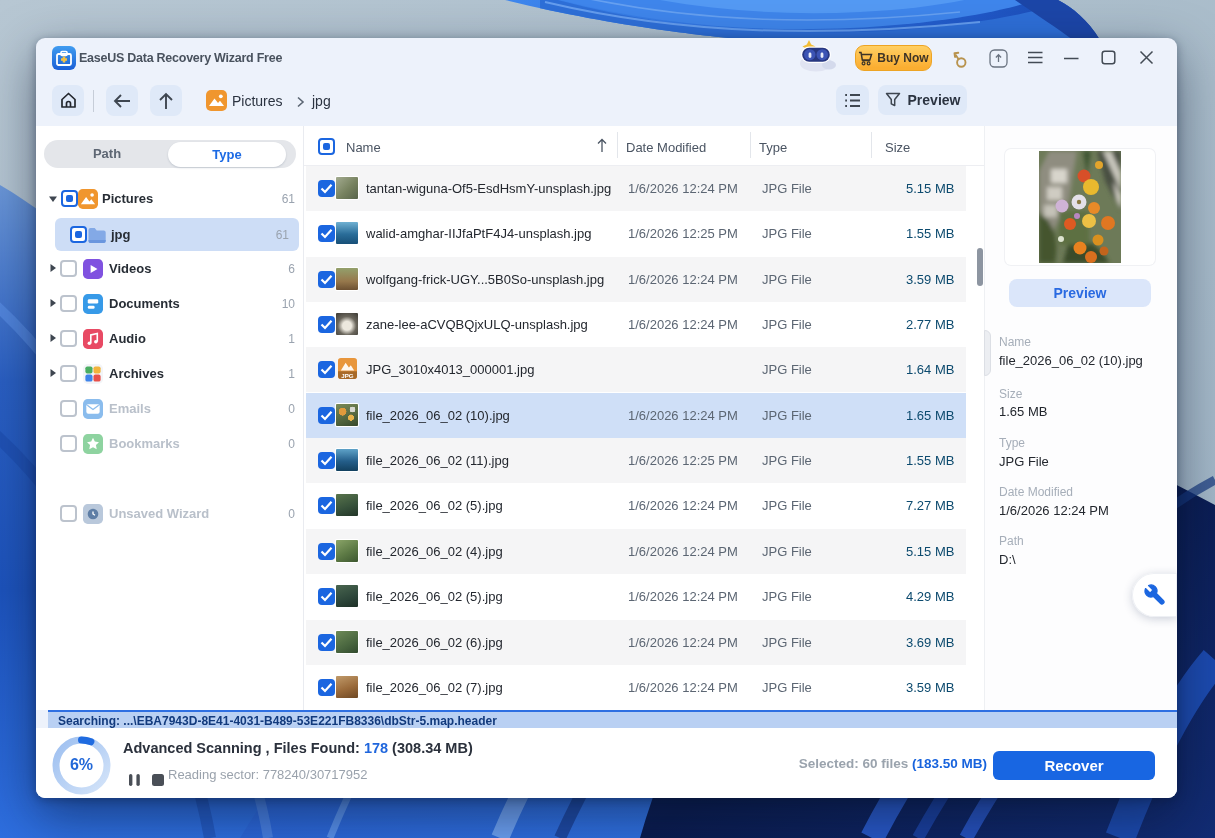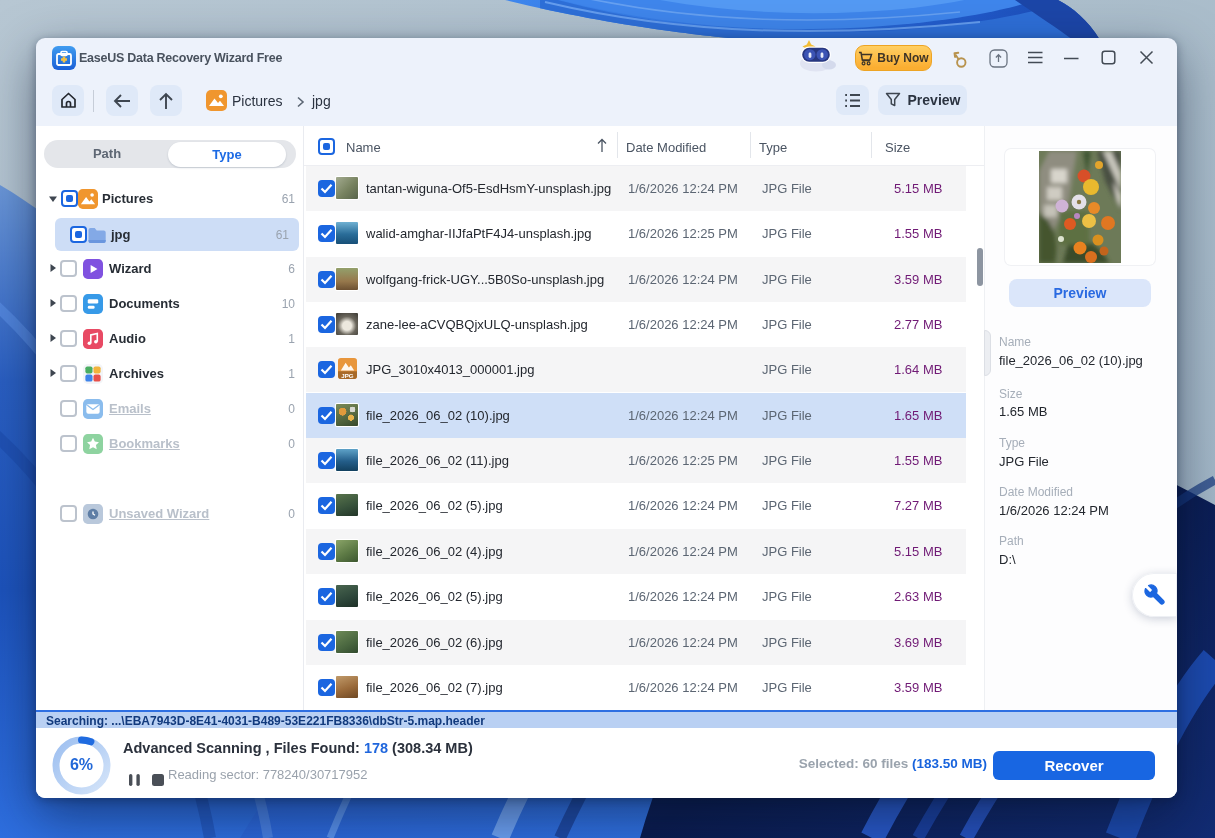--- a/index.html
+++ b/index.html
@@ -53,7 +53,7 @@
 .fname { position:absolute; left:60px; top:15px; color:#23272e; }
 .fdate { position:absolute; left:322px; top:15px; color:#5c6673; }
 .ftype { position:absolute; left:456px; top:15px; color:#5c6673; }
-.fsize { position:absolute; left:588px; top:15px; color:#701a75; }
+.fsize { position:absolute; left:600px; top:15px; color:#0c4a6e; }
 
 .th1 { background:linear-gradient(135deg,#a3ab90,#77825f 55%,#58644a); }
 .th2 { background:linear-gradient(180deg,#6fb0d2,#2a6d99 55%,#174f77); }

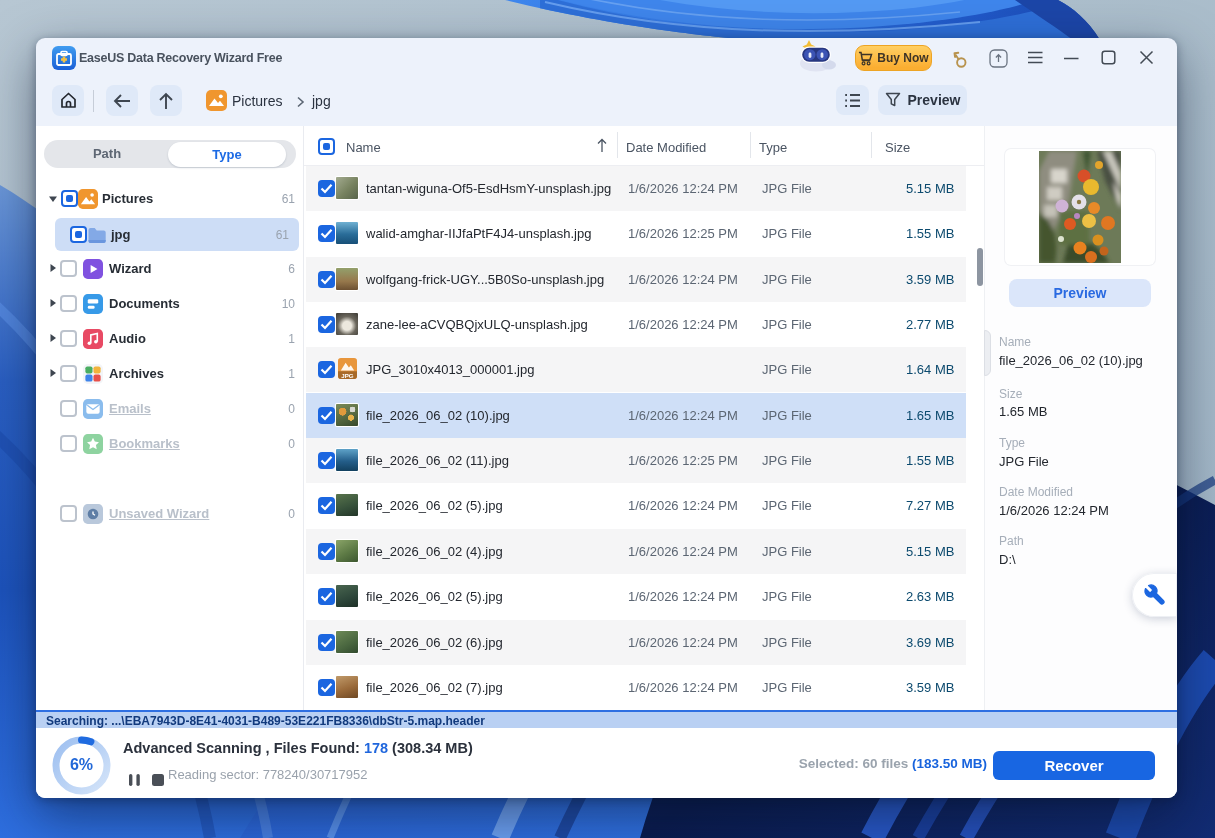--- a/index.html
+++ b/index.html
@@ -287,7 +287,7 @@
             <rect width="21" height="21" rx="5" fill="#8052e0"></rect>
             <path d="M 8,6.2 L 15.2,10.5 L 8,14.8 Z" fill="#fff"></path>
           </svg>
- <span class="tlabel">Wizard</span>
+ <span class="tlabel">Videos</span>
           <span class="tcount">6</span>
 </div>
 <div class="trow" style="top:161px">

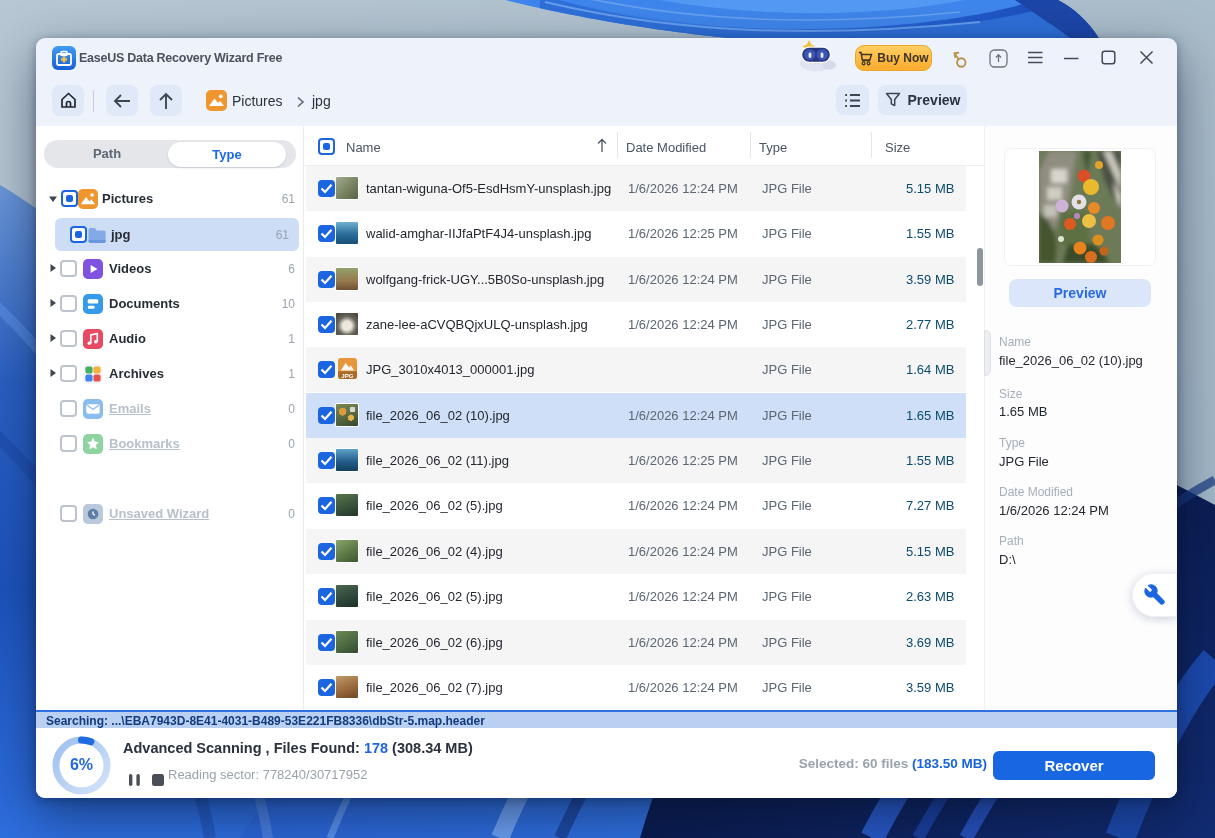--- a/index.html
+++ b/index.html
@@ -38,7 +38,7 @@
 .tcb.off { left:24px; border:2px solid #bcc3cd; background:#fff; }
 .tico { position:absolute; left:47px; top:7px; width:20px; height:20px; }
 .tlabel { position:absolute; left:73px; top:9px; font-size:13px; font-weight:bold; color:#272d35; }
-.tlabel.dis { color:#b9c0ca;text-decoration:underline; }
+.tlabel.dis { color:#b9c0ca; }
 .tcount { position:absolute; right:9px; top:10px; font-size:12px; color:#9aa3af; }
 
 #list { position:absolute; left:268px; top:0; width:716px; height:100%; background:#fff; }

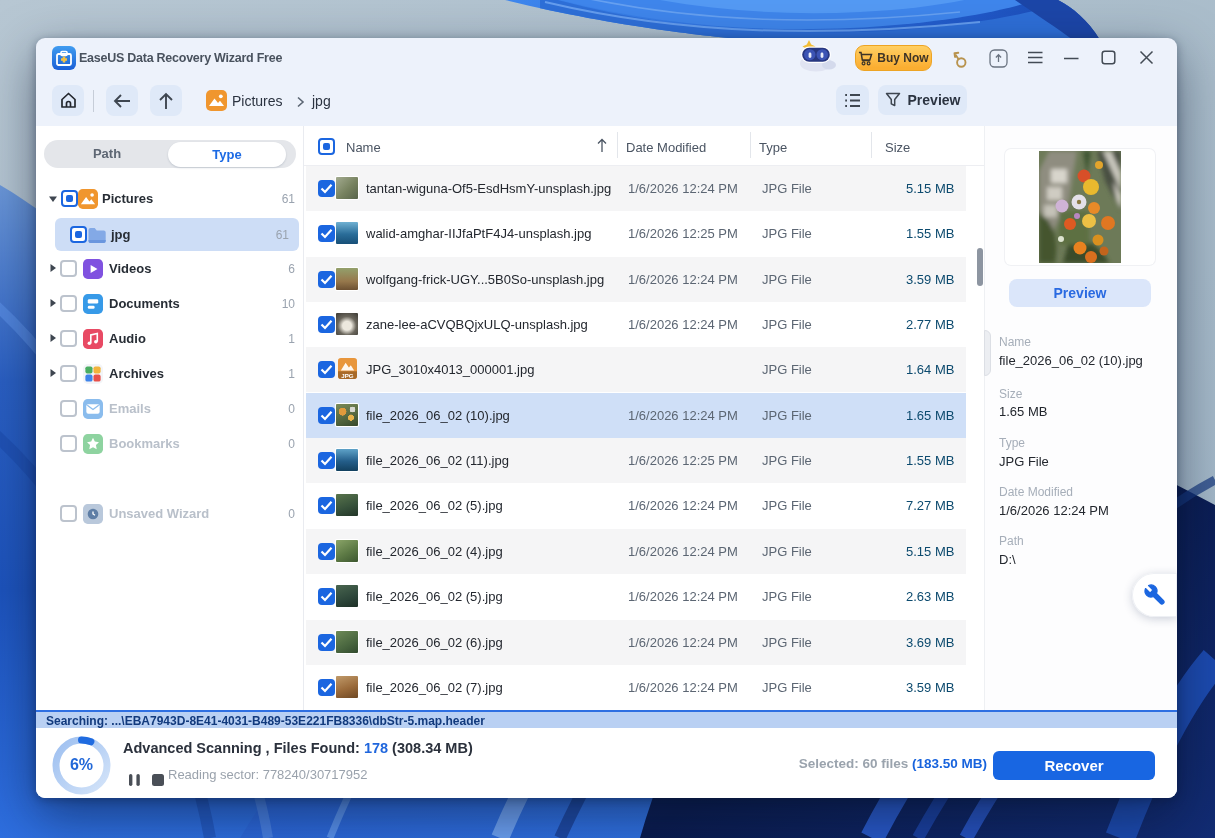--- a/index.html
+++ b/index.html
@@ -500,7 +500,7 @@
             <span class="fname">file_2026_06_02 (5).jpg</span>
             <span class="fdate">1/6/2026 12:24 PM</span>
             <span class="ftype">JPG File</span>
-            <span class="fsize">2.63 MB</span>
+            <span class="fsize">4.29 MB</span>
           </div>
 <div class="frow odd" style="top:493.50px">
             <div class="fcb">

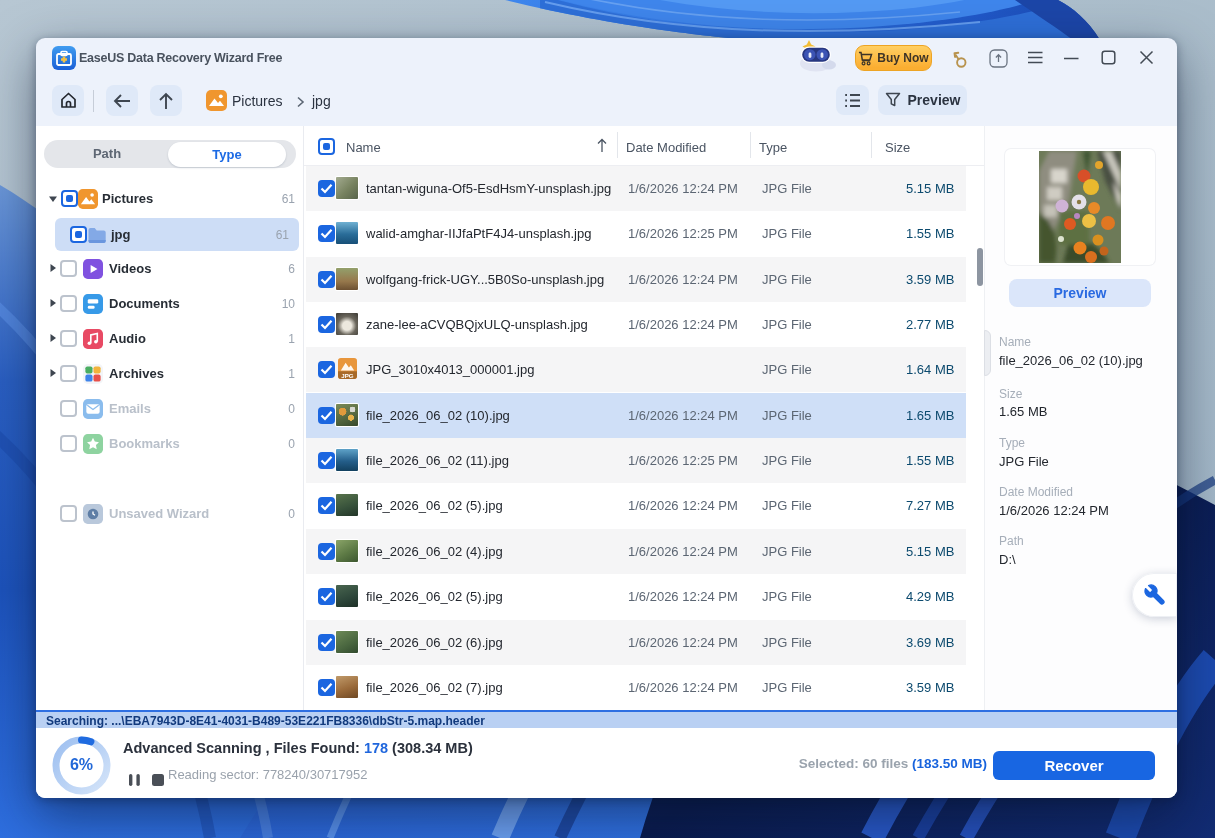--- a/index.html
+++ b/index.html
@@ -76,7 +76,7 @@
 .mval { position:absolute; left:14px; font-size:13px; color:#23272e; }
 #handle { position:absolute; left:-1px; top:204px; width:7px; height:46px; background:#eceef2; border:1px solid #dcdfe5; border-radius:0 6px 6px 0; }
 
-#sstrip { position:absolute; left:0; top:672px; width:100%; height:18px; background:#b9d0f3; border-top:2px solid #2e6fe2; }
+#sstrip { position:absolute; left:12px; top:672px; width:100%; height:18px; background:#b9d0f3; border-top:2px solid #2e6fe2; }
 #sstrip span { position:absolute; left:10px; top:2px; font-size:12px; font-weight:bold; color:#123a7d; }
 #footer { position:absolute; left:0; top:690px; width:100%; height:70px; background:#fff; }
 #ring { position:absolute; left:16px; top:8px; width:59px; height:59px; }

